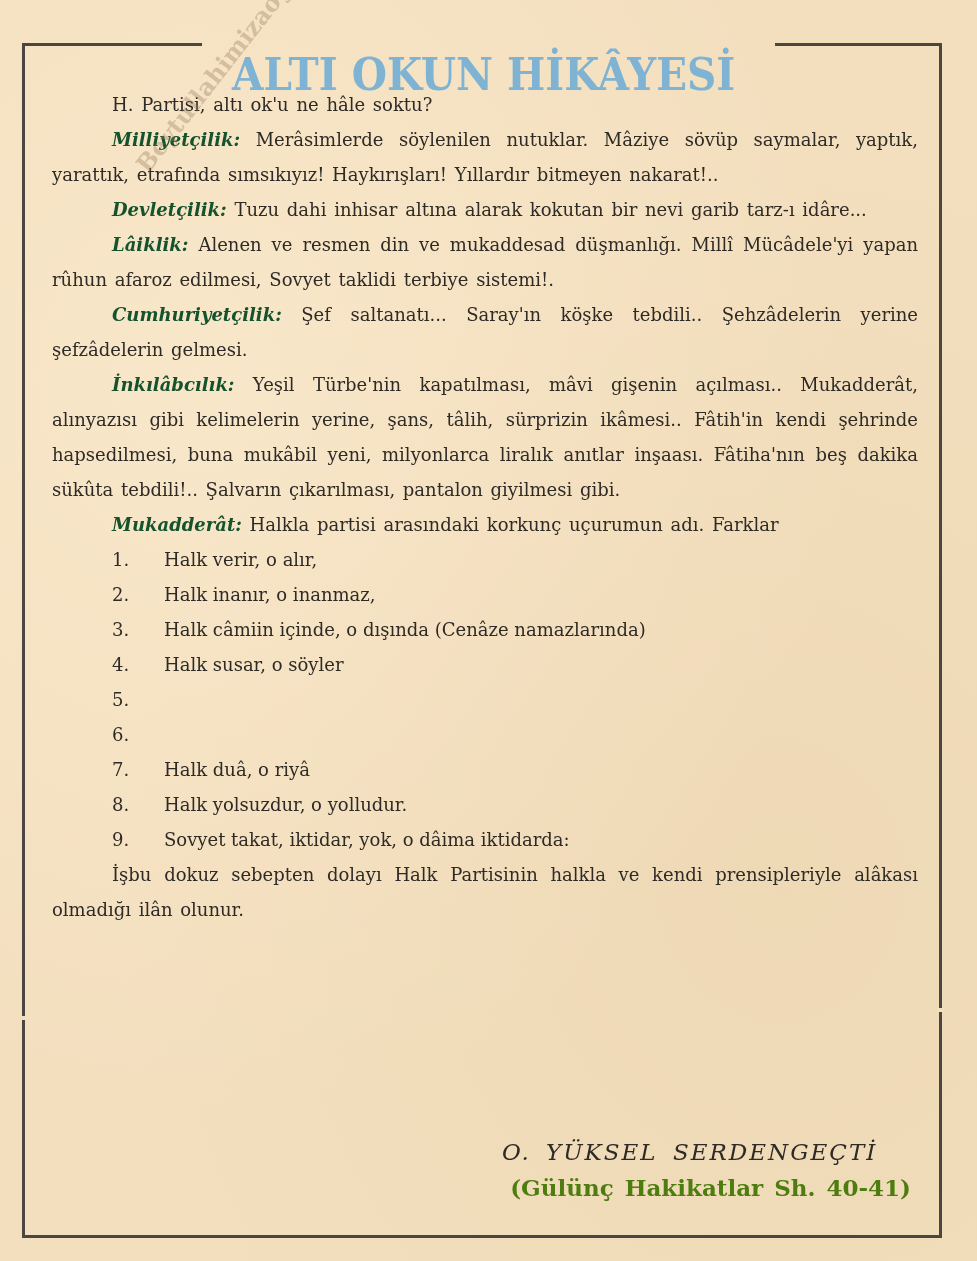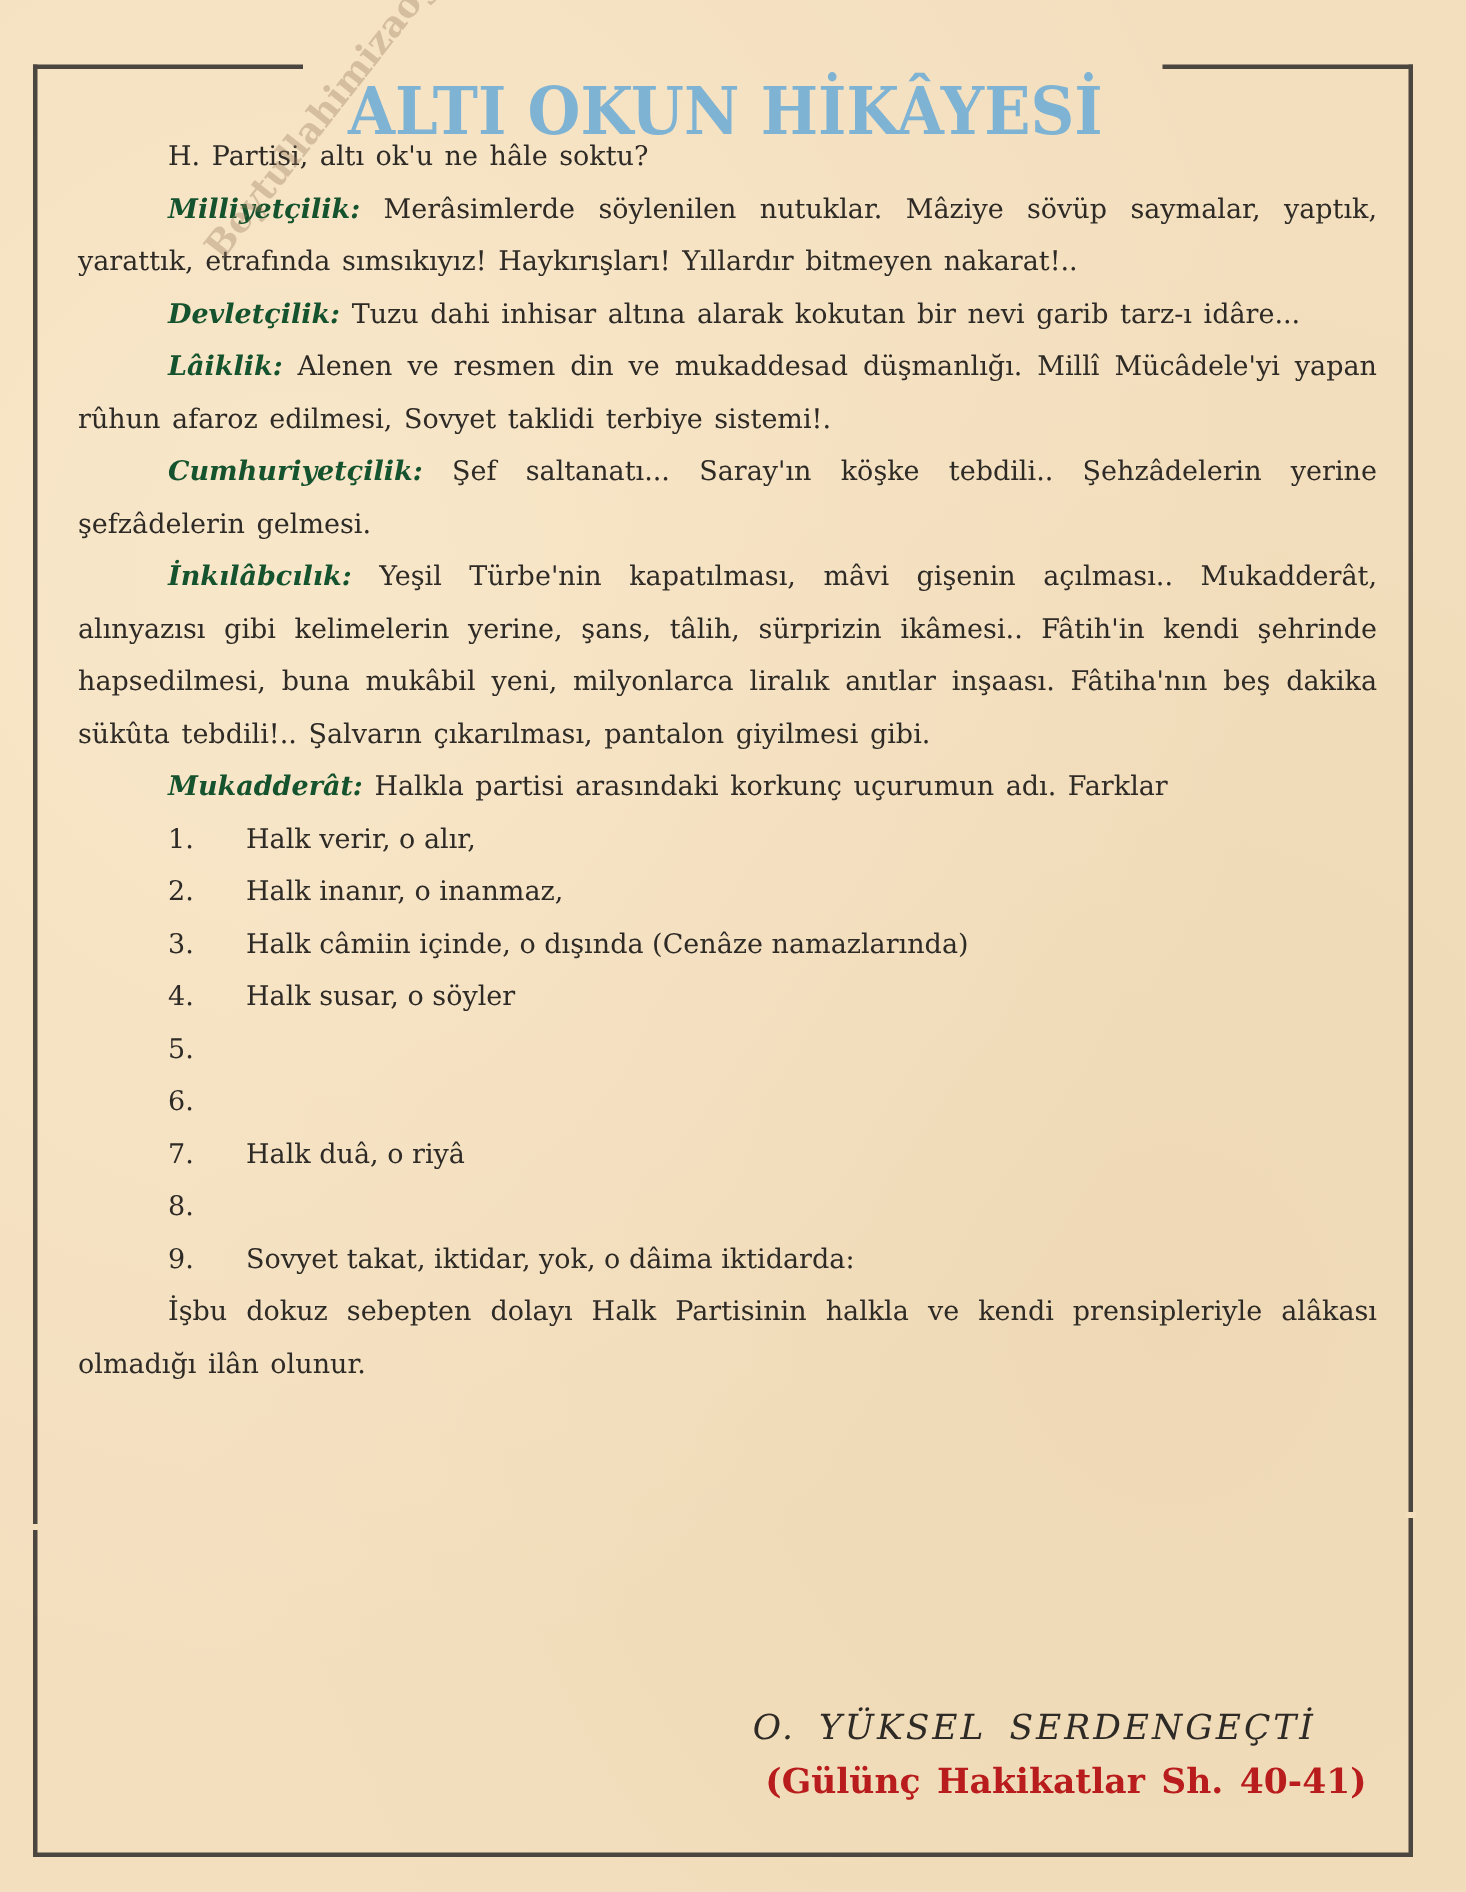--- a/index.html
+++ b/index.html
@@ -204,6 +204,7 @@
       </li>
     <li class="list-item">
         <span class="list-num">8.</span>
+        <span>Halk yolsuzdur, o yolludur.</span>
       </li>
     <li class="list-item">
         <span class="list-num">9.</span>

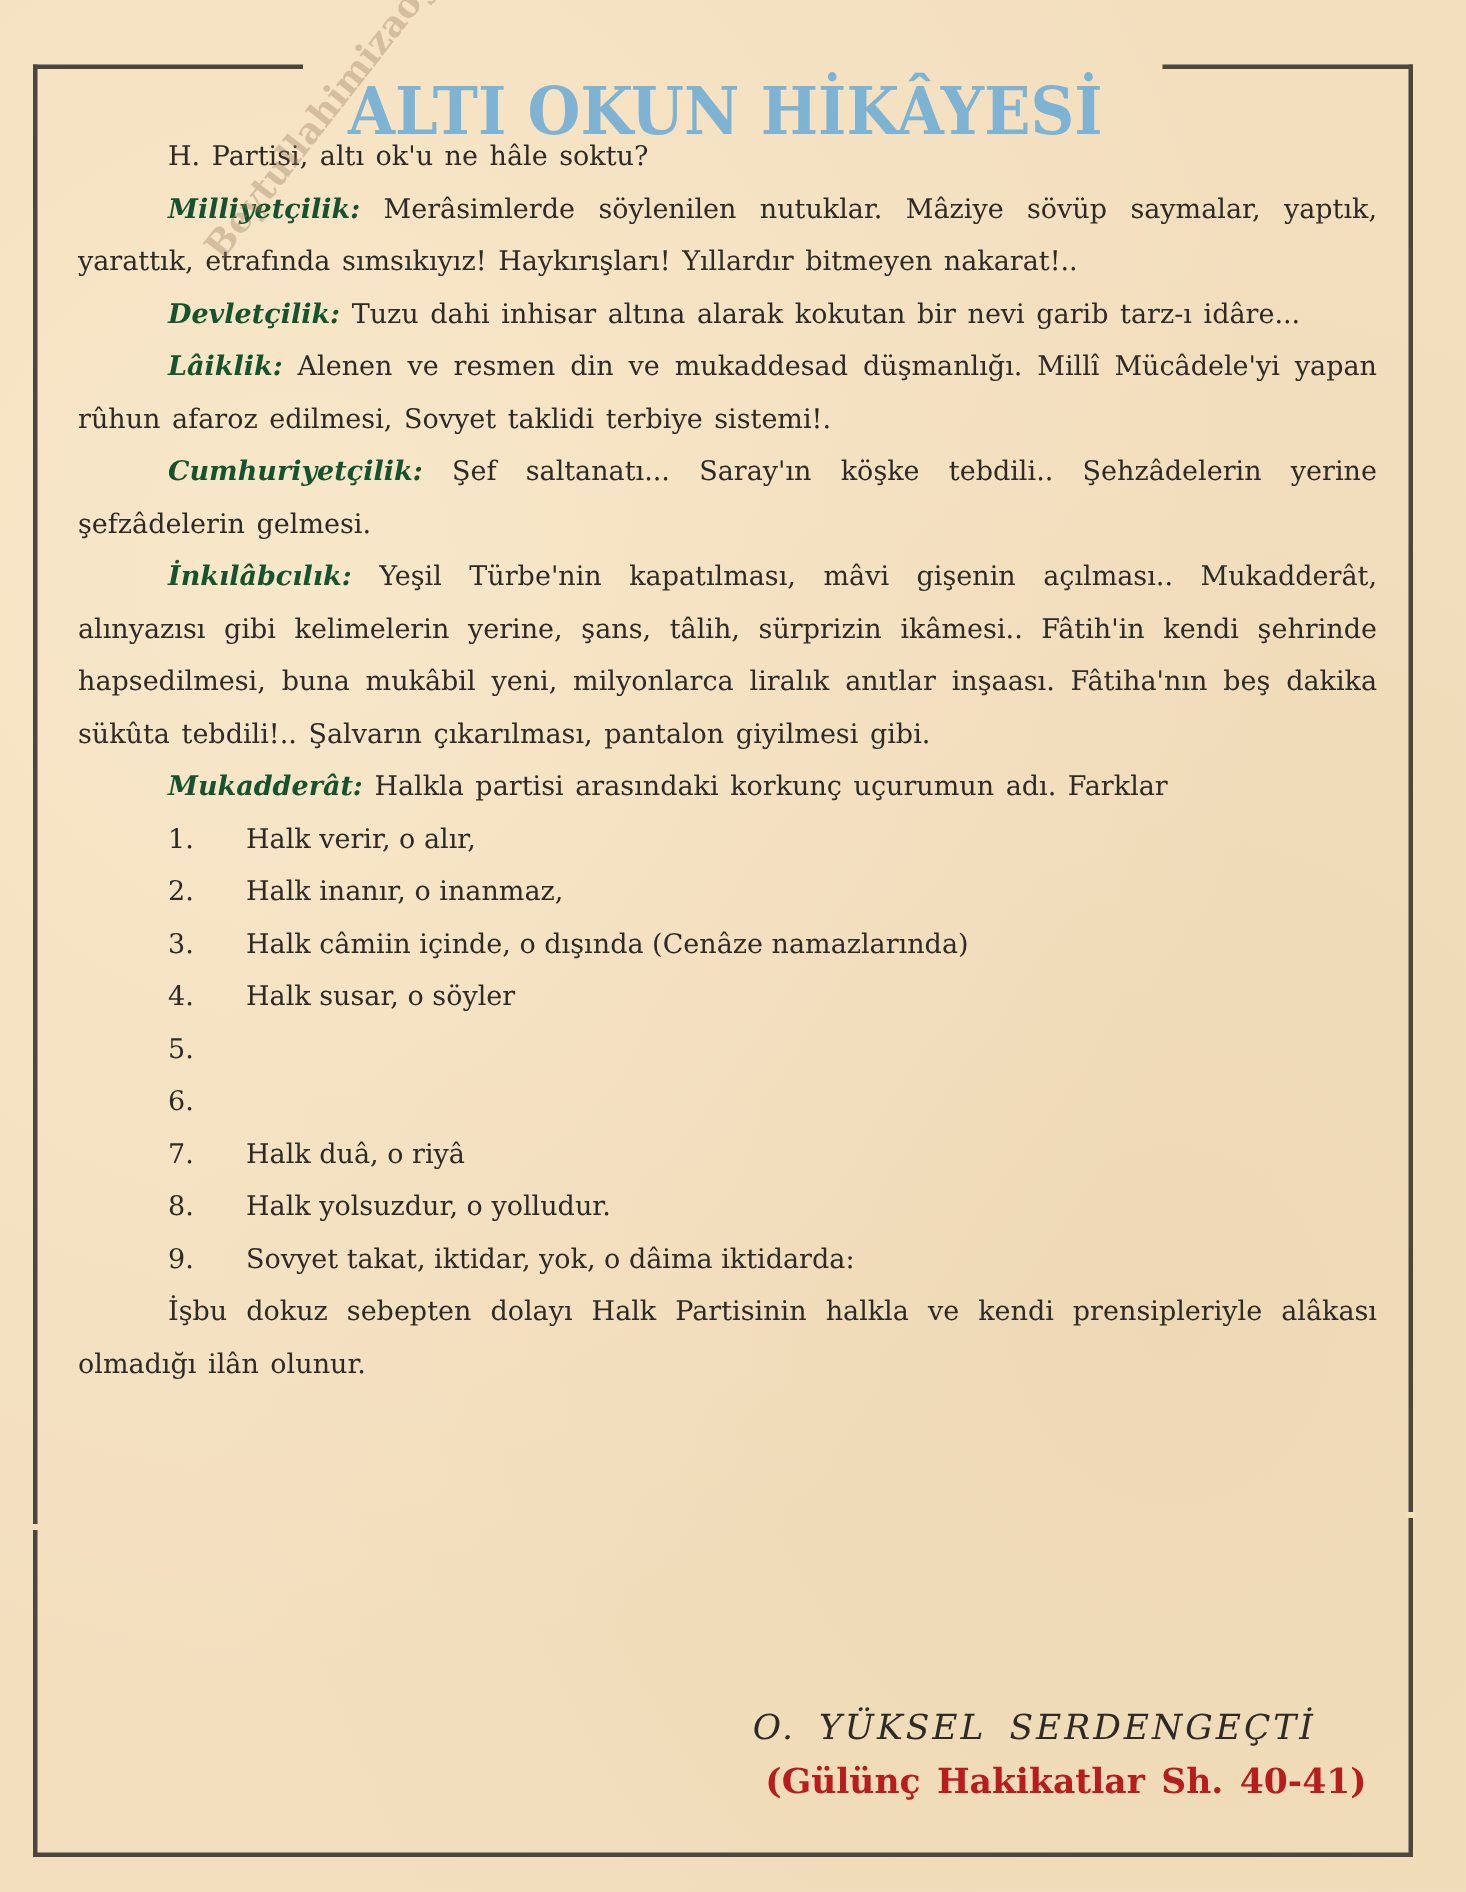--- a/index.html
+++ b/index.html
@@ -144,7 +144,7 @@
     .sig-source {
       display: block;
       font-weight: bold;
-      color: #b91c1c;
+      color: #4d7c0f;
       word-spacing: 3px;
       margin-left: 32px;
     }

